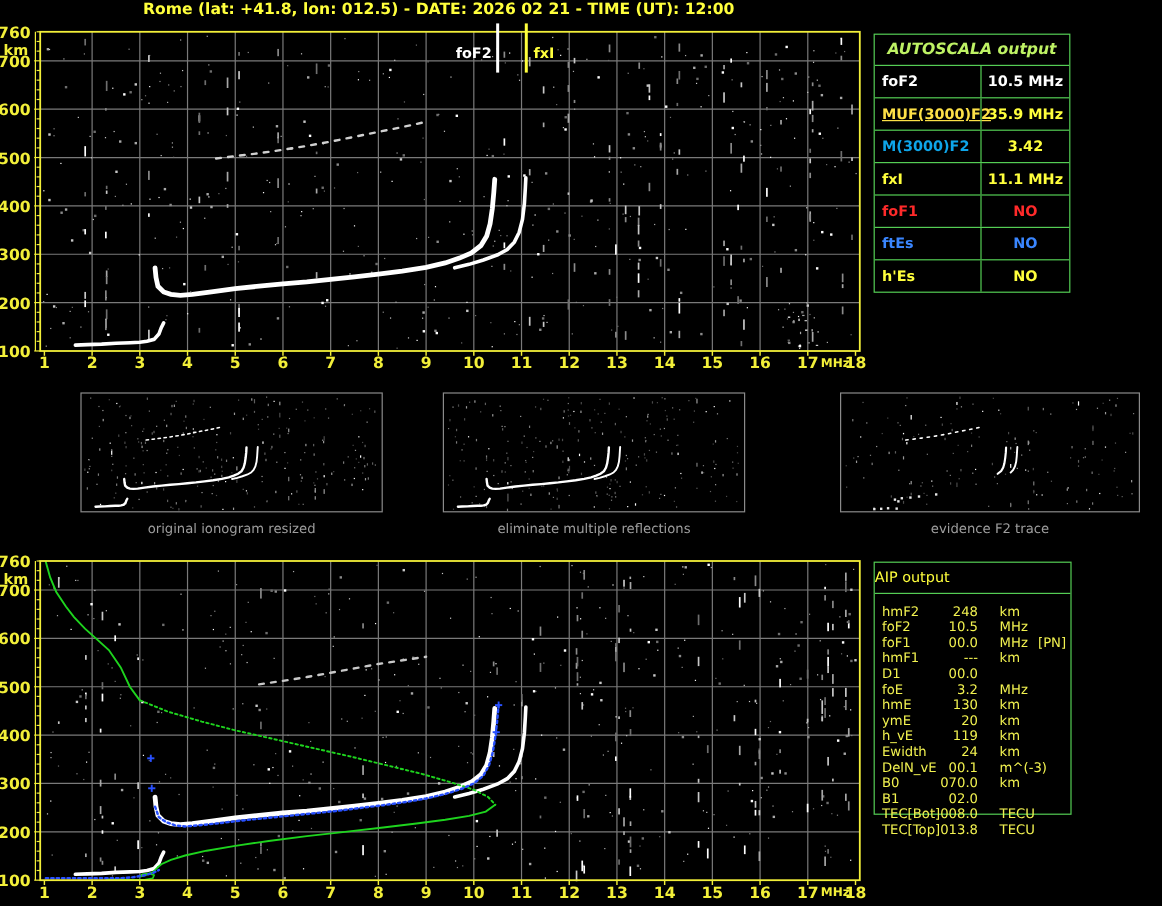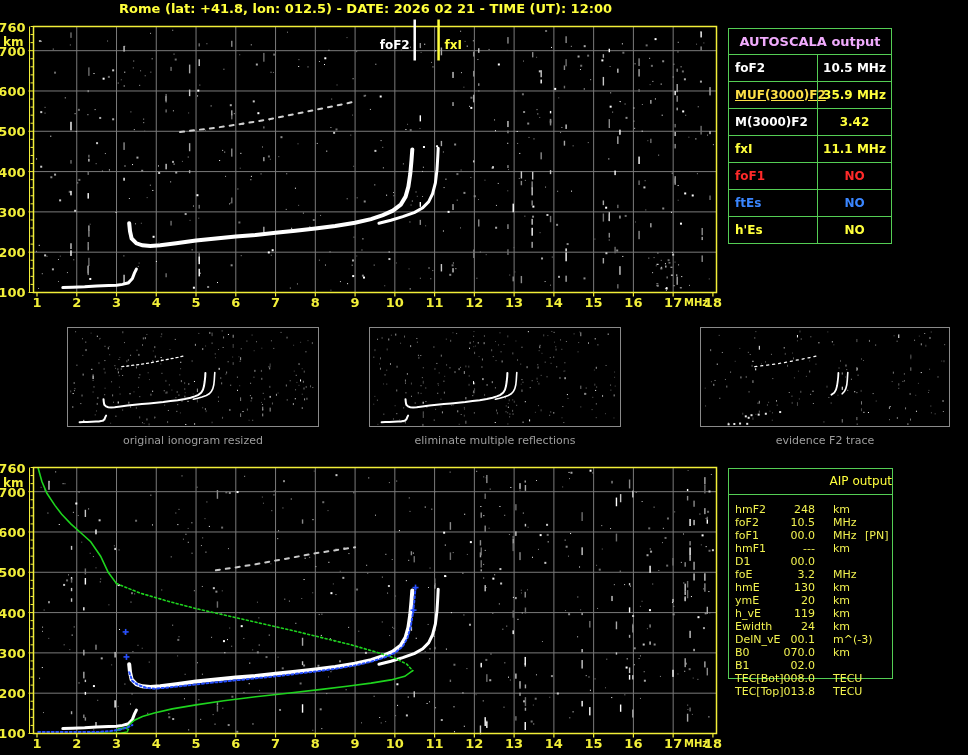--- a/index.html
+++ b/index.html
@@ -14,8 +14,8 @@
   
   #autoscala-box{position:absolute;left:728px;top:28px;width:162px;
       border:1px solid var(--green);background:#000;}
-  .as-header{height:25px;line-height:25px;text-align:center;color:#f0abfc;
-      font-weight:bold;font-size:13px;}
+  .as-header{height:25px;line-height:25px;text-align:center;color:#bef264;
+      font-weight:bold;font-size:13px;font-style:italic;}
   .as-row{display:flex;height:26px;border-top:1px solid var(--green);}
   .as-label{width:82px;padding-left:6px;line-height:26px;font-weight:bold;font-size:12px;}
   .as-value{flex:1;border-left:1px solid var(--green);text-align:center;

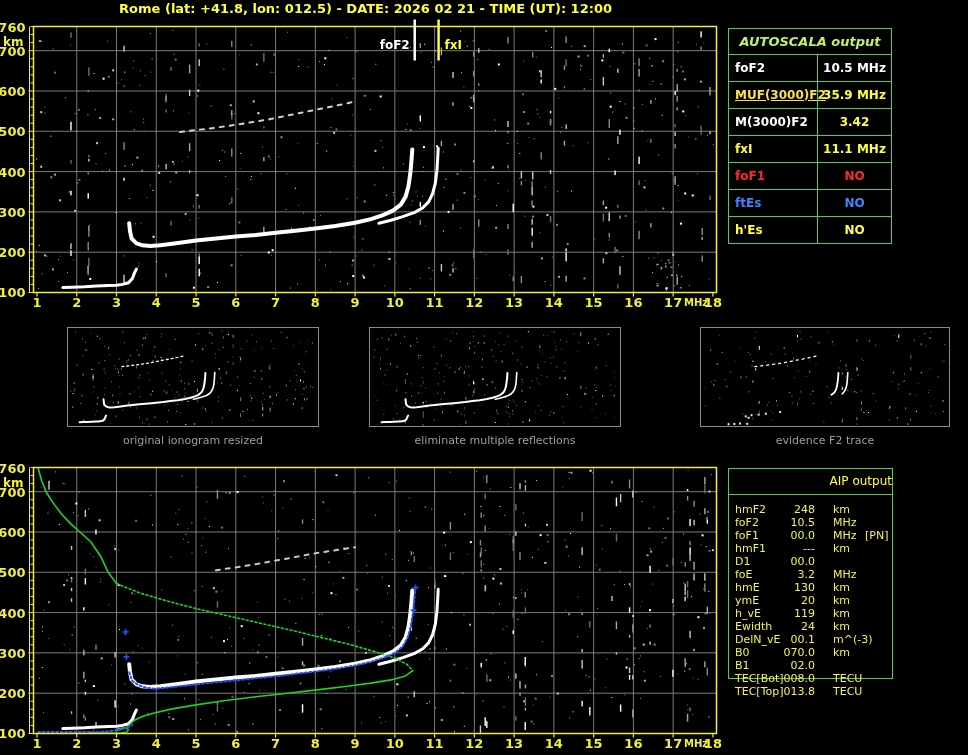--- a/index.html
+++ b/index.html
@@ -784,7 +784,7 @@
         <span class="as-value" style="color: rgb(255, 255, 60);">35.9 MHz</span>
       </div>
       <div class="as-row">
-        <span class="as-label" style="color: #ffffff;">M(3000)F2</span>
+        <span class="as-label" style="color: #0ea5e9;">M(3000)F2</span>
         <span class="as-value" style="color: rgb(255, 255, 60);">3.42</span>
       </div>
       <div class="as-row">

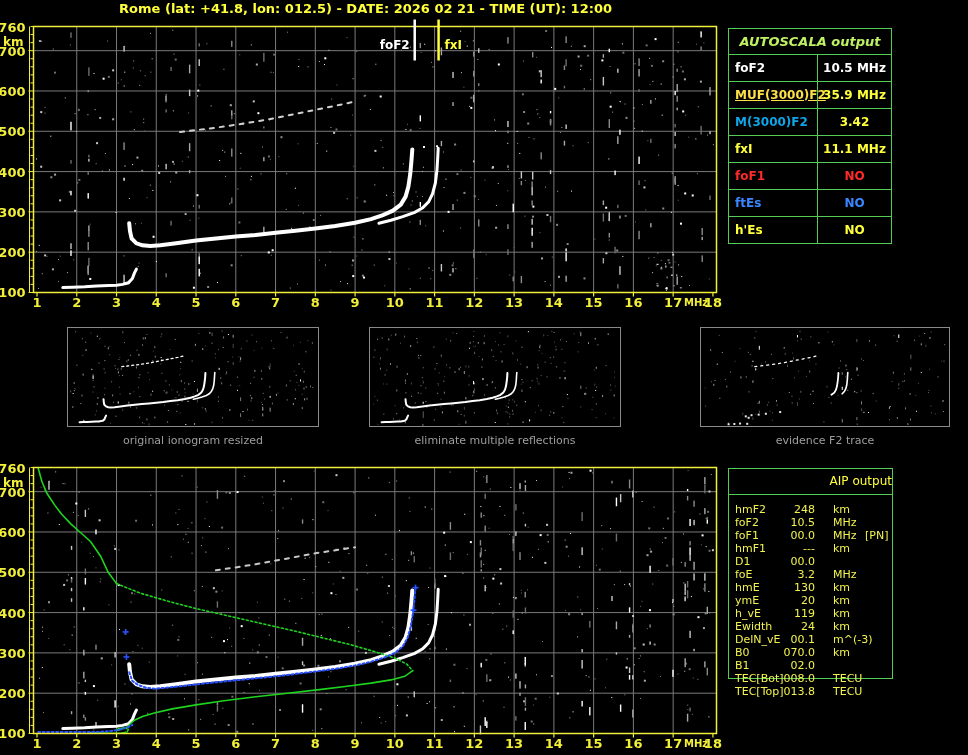--- a/index.html
+++ b/index.html
@@ -27,7 +27,7 @@
   
   #aip-box{position:absolute;left:728px;top:468px;width:163px;height:209px;
       border:1px solid var(--green);background:transparent;}
-  .aip-header{height:25px;line-height:25px;text-align:right;
+  .aip-header{height:25px;line-height:25px;text-align:left;
       border-bottom:1px solid var(--green);font-size:12px;color:#ffff3c;}
   .aip-row{position:absolute;left:0;width:170px;height:13px;font-size:11px;color:#f2f250;}
   .aip-name{position:absolute;left:6px;white-space:nowrap;}

